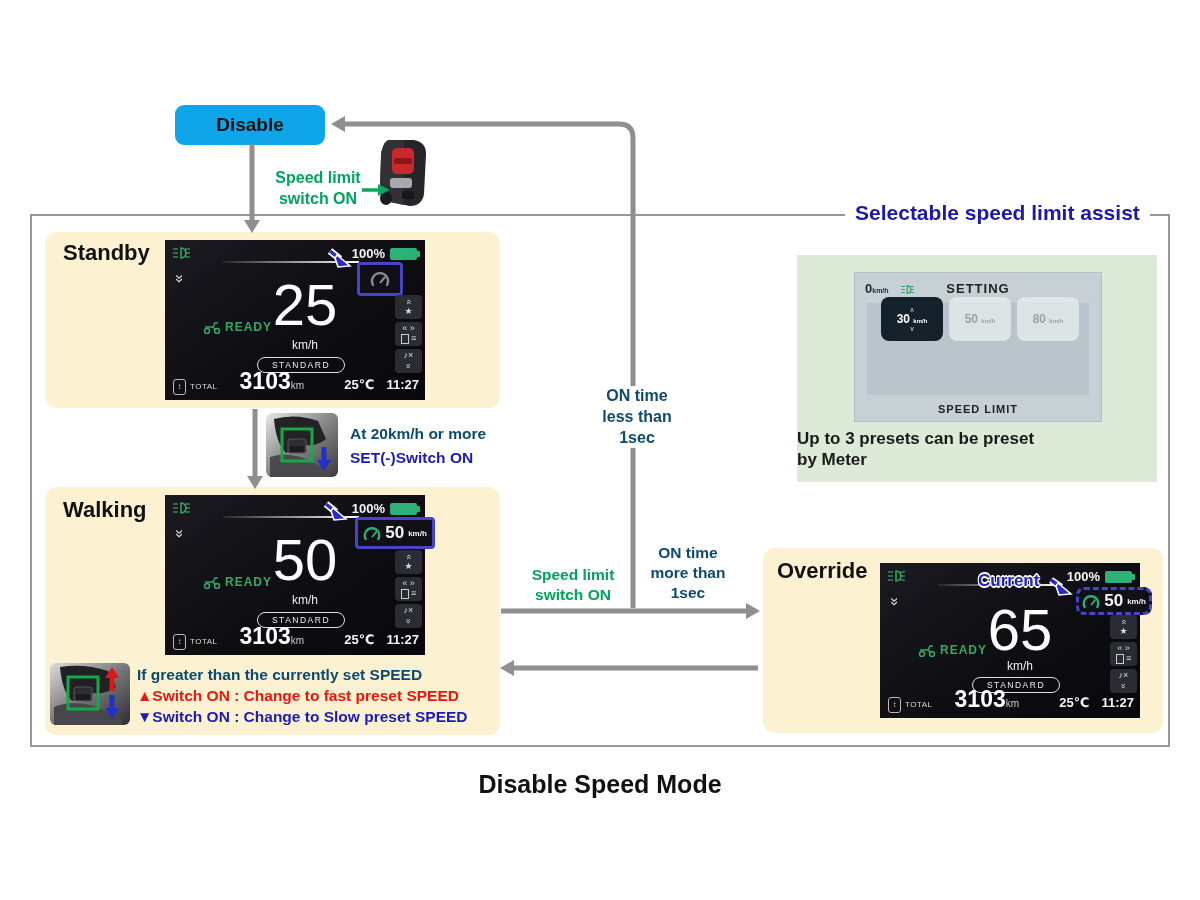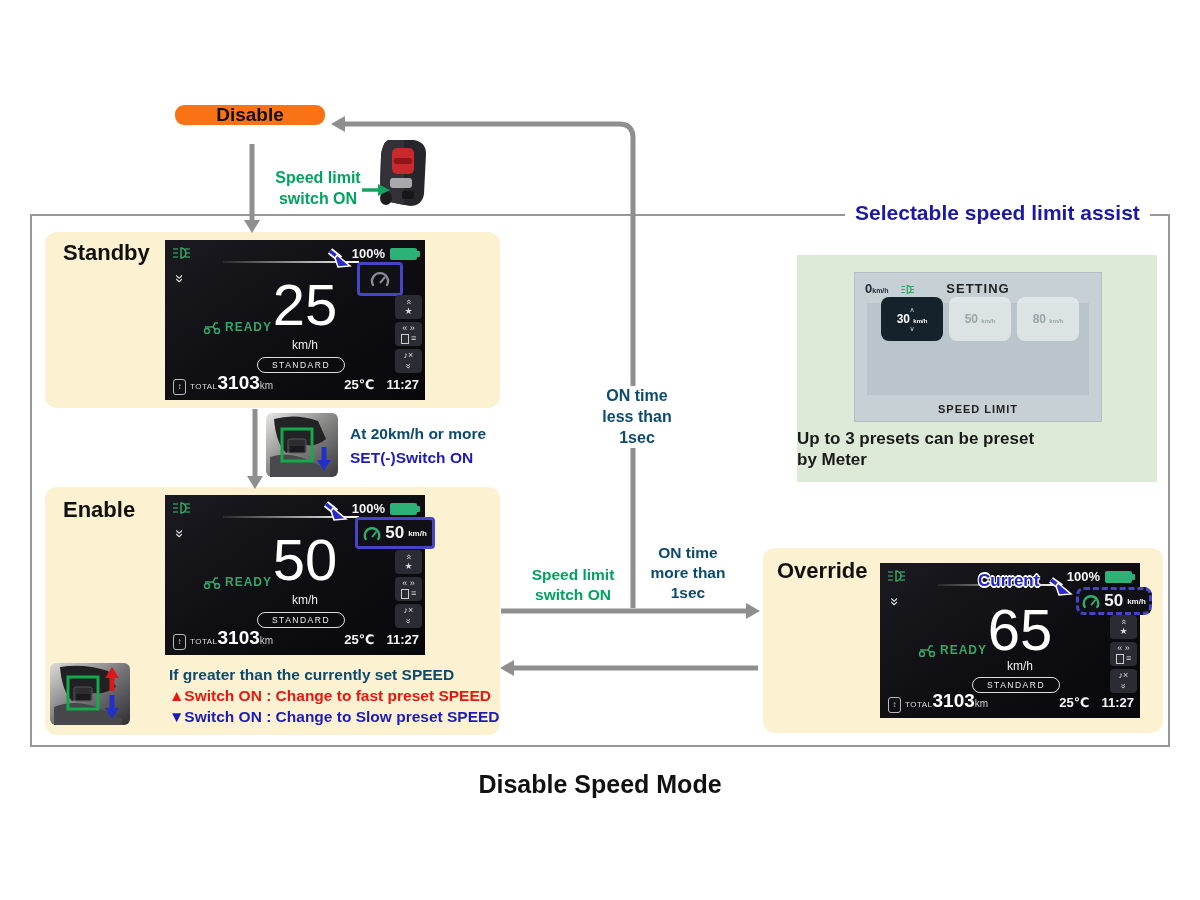--- a/index.html
+++ b/index.html
@@ -10,7 +10,7 @@
   .bigbox{left:30px;top:214px;width:1136px;height:529px;border:2px solid #979797;background:#fff;}
   .assist-title{left:845px;top:201px;padding:0 10px;background:#fff;color:#1c18a8;font-size:21px;font-weight:bold;z-index:3;}
   
-  .node-disable{left:175px;top:105px;width:150px;height:20px;background:#f97316;border-radius:9px;
+  .node-disable{left:175px;top:105px;width:150px;height:40px;background:#0ea5e9;border-radius:9px;
     display:flex;align-items:center;justify-content:center;font-size:19px;font-weight:bold;color:#111;z-index:2;}
   .statebox{background:#fcf1d0;border-radius:12px;z-index:1;}
   .state-label{font-size:22px;font-weight:bold;color:#111;}

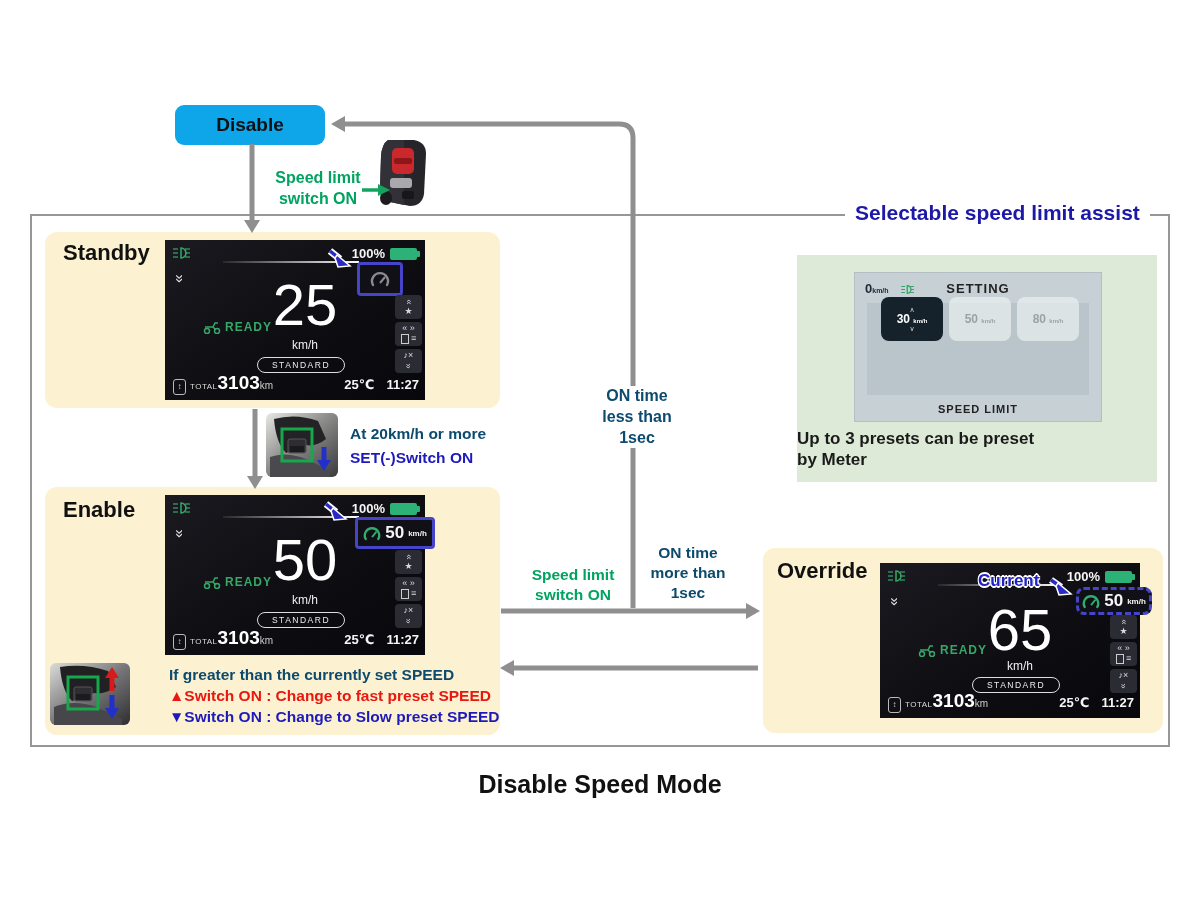--- a/index.html
+++ b/index.html
@@ -65,7 +65,7 @@
   .dash .btm{position:absolute;left:8px;right:6px;bottom:5px;display:flex;align-items:baseline;}
   .dash .trip{width:11px;height:14px;border:1px solid #bbb;border-radius:3px;font-size:8px;text-align:center;line-height:14px;color:#ccc;}
   .dash .total{font-size:8px;letter-spacing:.5px;margin-left:4px;color:#ddd;}
-  .dash .odo{font-size:19px;font-weight:bold;color:#fff;text-align:center;}
+  .dash .odo{font-size:23px;font-weight:bold;margin-left:22px;color:#fff;text-align:center;}
   .dash .odou{font-size:10px;margin-left:0;color:#ccc;}
   .dash .temp{font-size:13px;font-weight:bold;margin-left:auto;}
   .dash .time{font-size:13px;font-weight:bold;margin-left:12px;}

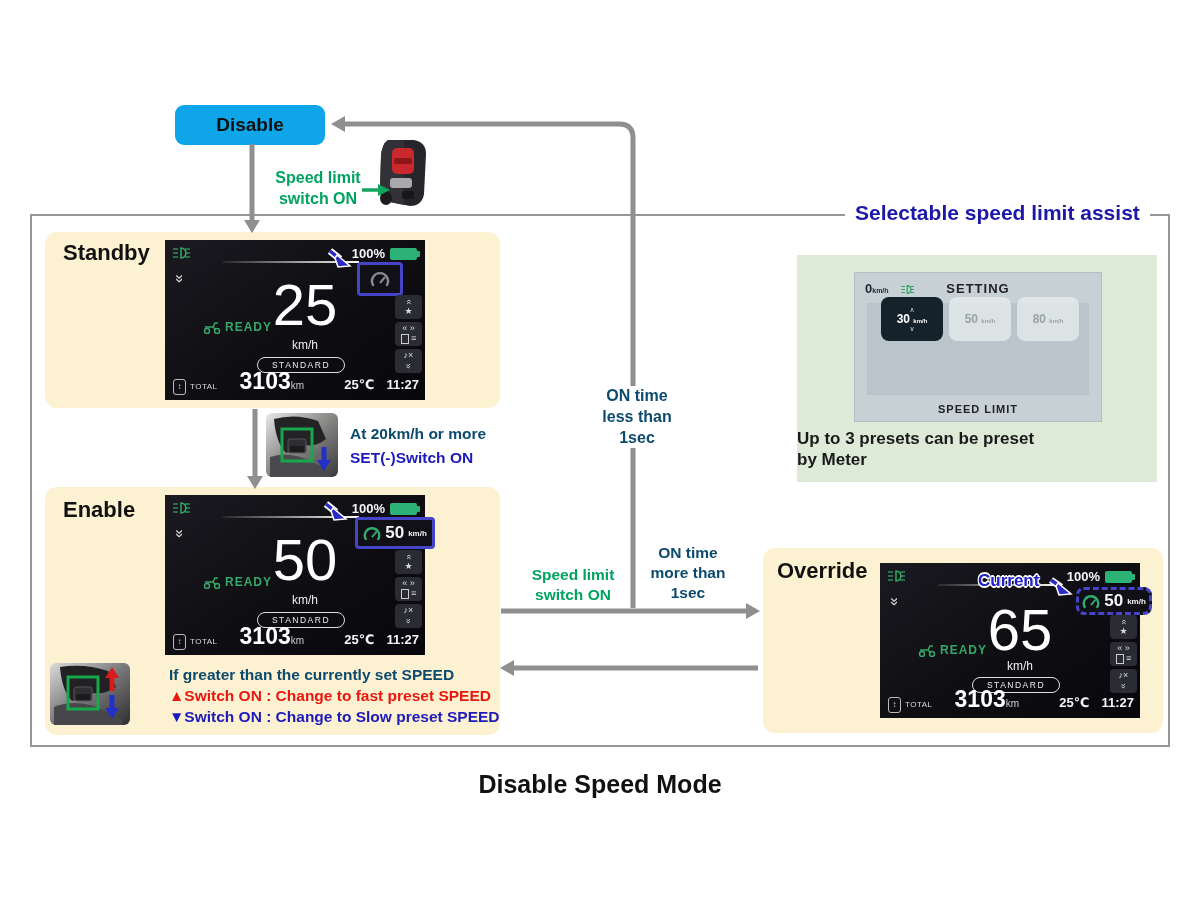--- a/index.html
+++ b/index.html
@@ -201,7 +201,7 @@
   <div class="abs elabel blue" style="left:350px;top:448px;width:175px;font-size:15.5px;text-align:left;">SET(-)Switch ON</div>
 
   <div class="abs statebox" style="left:45px;top:487px;width:455px;height:248px;">
-    <div class="state-label" style="position:absolute;left:18px;top:10px;">Enable</div>
+    <div class="state-label" style="position:absolute;left:18px;top:10px;">Walking</div>
   </div>
   <div class="dash" style="left:165px;top:495px;">
     <svg class="lamp" width="20" height="12" viewBox="0 0 20 12">

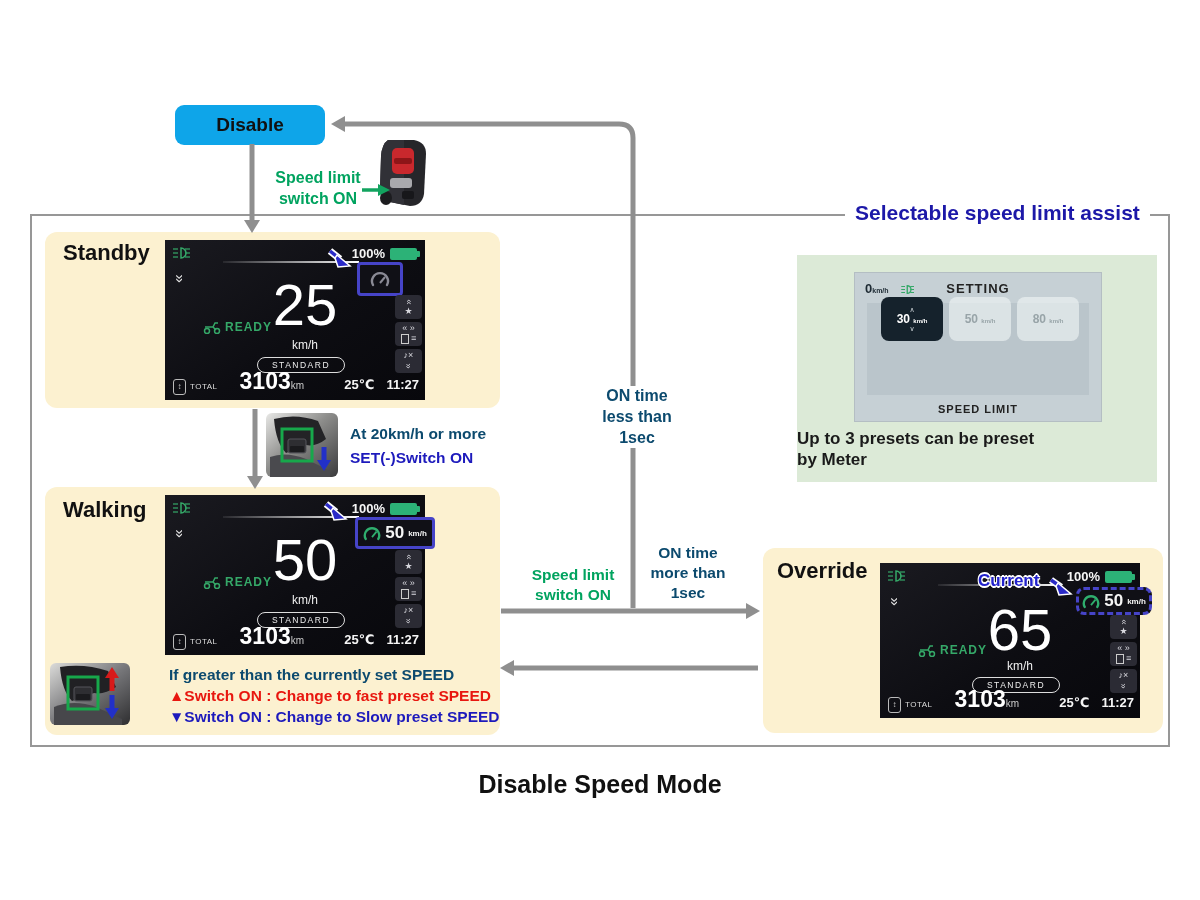--- a/index.html
+++ b/index.html
@@ -72,7 +72,7 @@
   .flashing{position:absolute;color:#2222cc;font-size:17px;font-weight:bold;z-index:4;
     text-shadow:-1px -1px 0 #fff,1px -1px 0 #fff,-1px 1px 0 #fff,1px 1px 0 #fff,0 2px 0 #fff,0 -2px 0 #fff;}
   
-  .note-line{font-size:15.5px;font-weight:bold;line-height:1.3;z-index:2;margin-left:32px;}
+  .note-line{font-size:15.5px;font-weight:bold;line-height:1.3;z-index:2;}
   .main-title{left:0;top:770px;width:1200px;text-align:center;font-size:25px;font-weight:bold;color:#111;}
   .switchimg{z-index:2;}
 </style>

